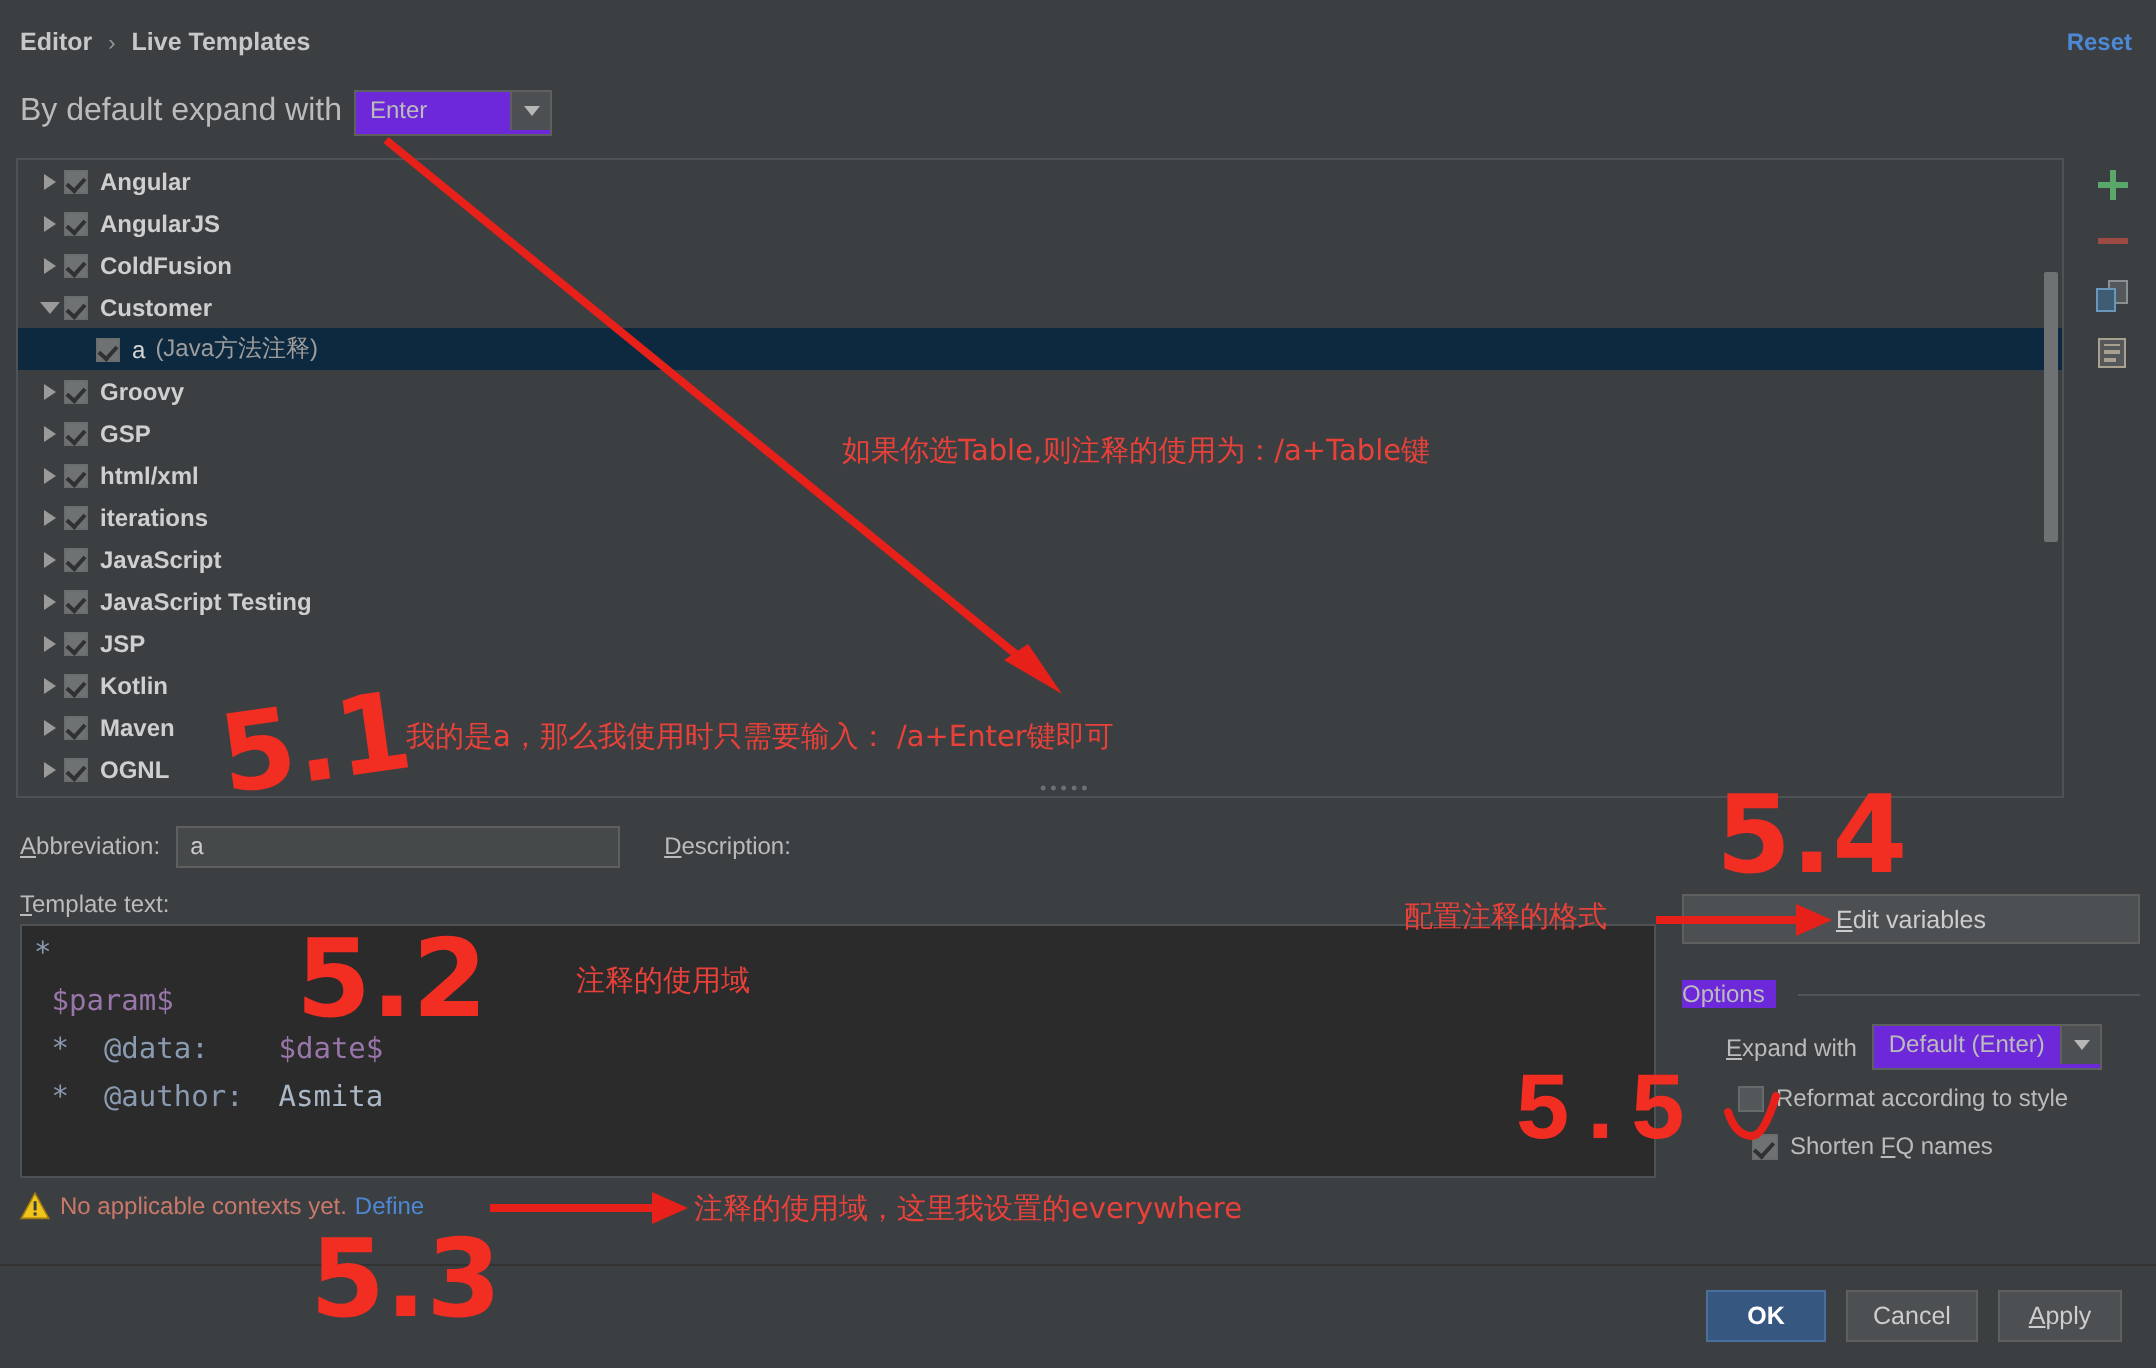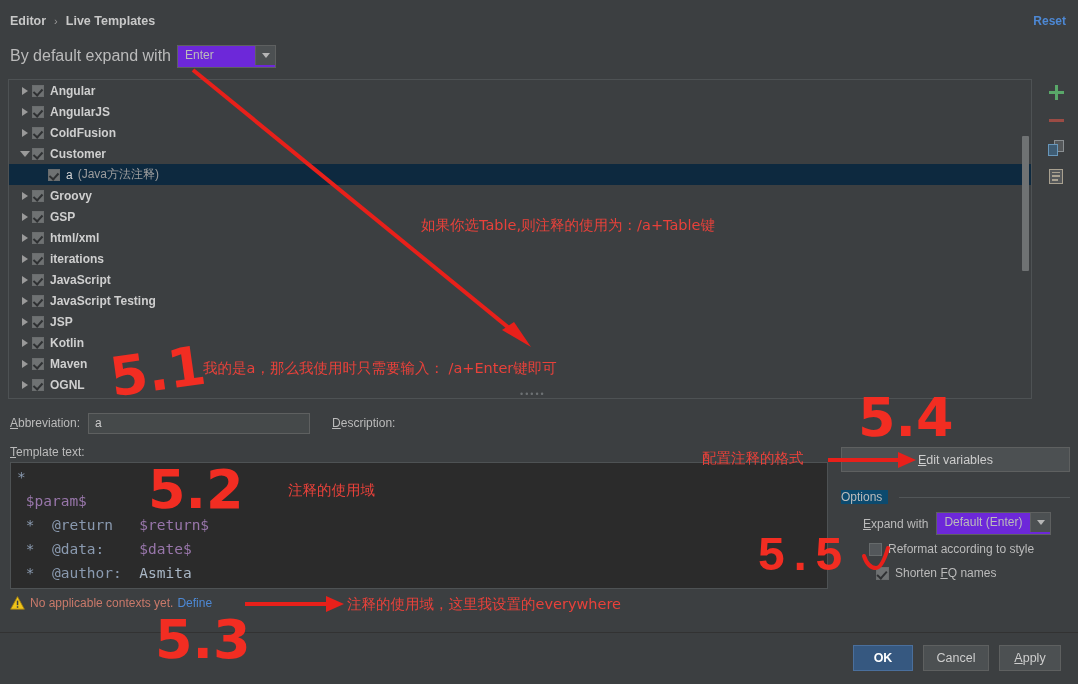--- a/index.html
+++ b/index.html
@@ -80,7 +80,7 @@
 
   
   .optgroup{position:absolute;left:841px;top:490px;width:229px;height:100px;}
-  .optlegend{position:absolute;left:0;top:0;font-size:12px;color:#bbbbbb;background:#0c4a6e;padding-right:6px;}
+  .optlegend{position:absolute;left:0;top:0;font-size:12px;color:#bbbbbb;background:#6d28d9;padding-right:6px;}
   .optline{position:absolute;left:58px;right:0;top:7px;height:1px;background:#525658;}
   .optrow{position:absolute;display:flex;align-items:center;}
   .ocb{width:13px;height:13px;border:1px solid #6a6d6e;background:#6f7273;flex:none;margin-right:6px;position:relative;box-sizing:border-box;}

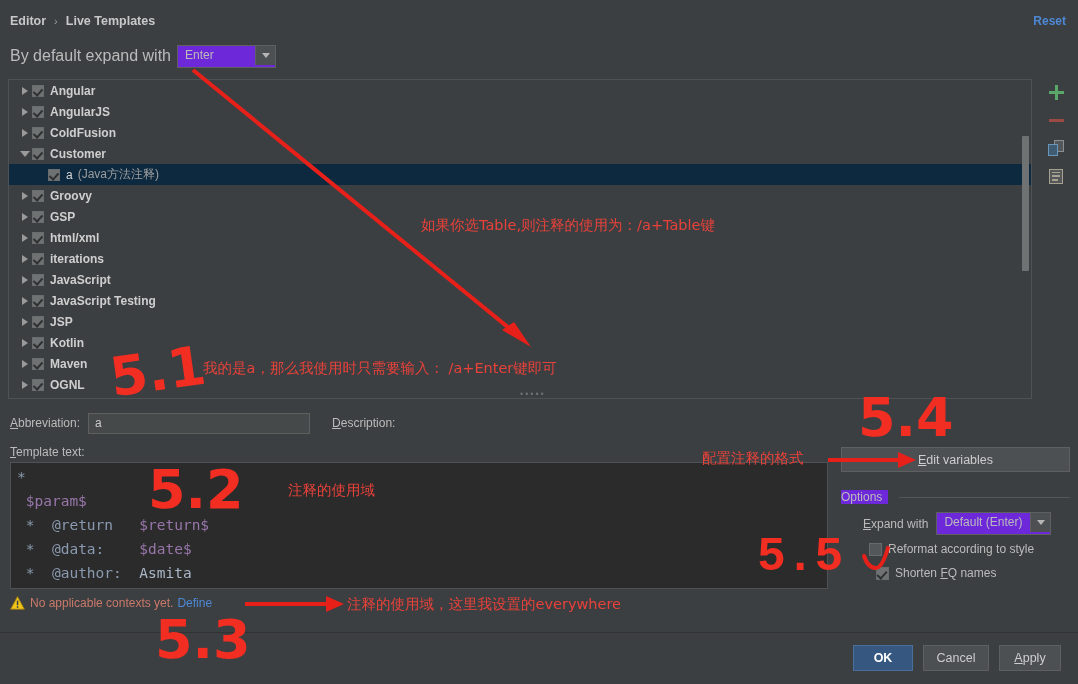--- a/index.html
+++ b/index.html
@@ -274,7 +274,6 @@
   <div class="editor" id="editorbox">
       <div class="eline"><span class="tok-star">*</span></div>
       <div class="eline"> <span class="tok-var">$param$</span></div>
-      <div class="eline"> <span class="tok-star">*</span>  <span class="tok-doc">@return</span>   <span class="tok-var">$return$</span></div>
       <div class="eline"> <span class="tok-star">*</span>  <span class="tok-doc">@data:</span>    <span class="tok-var">$date$</span></div>
       <div class="eline"> <span class="tok-star">*</span>  <span class="tok-doc">@author:</span>  Asmita</div>
     </div>

